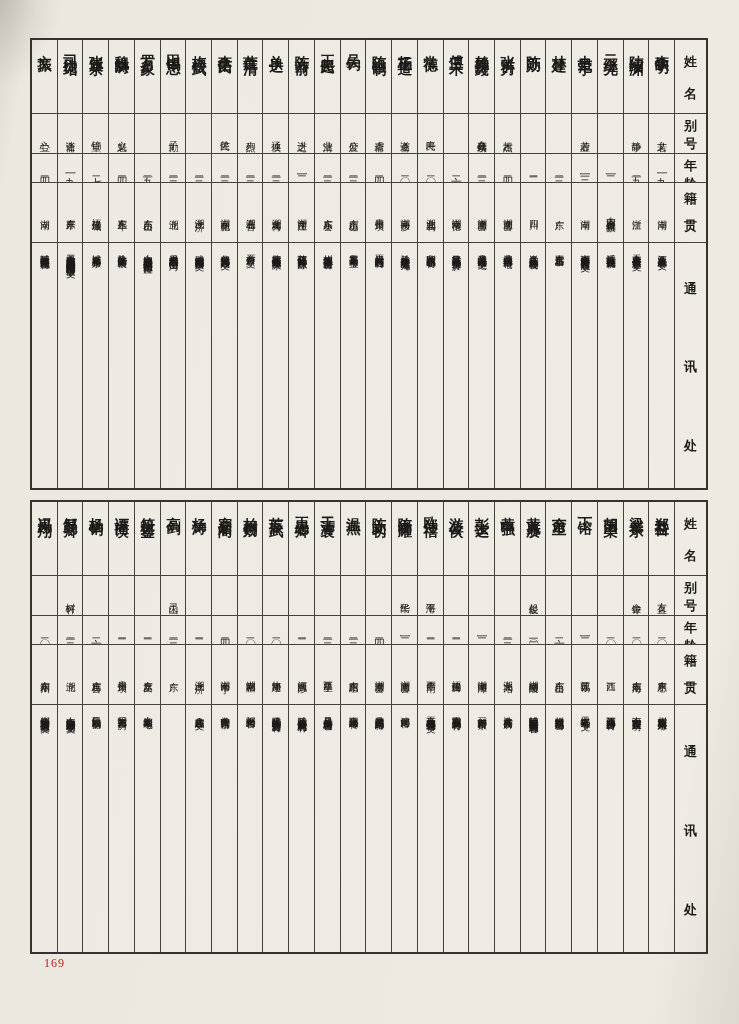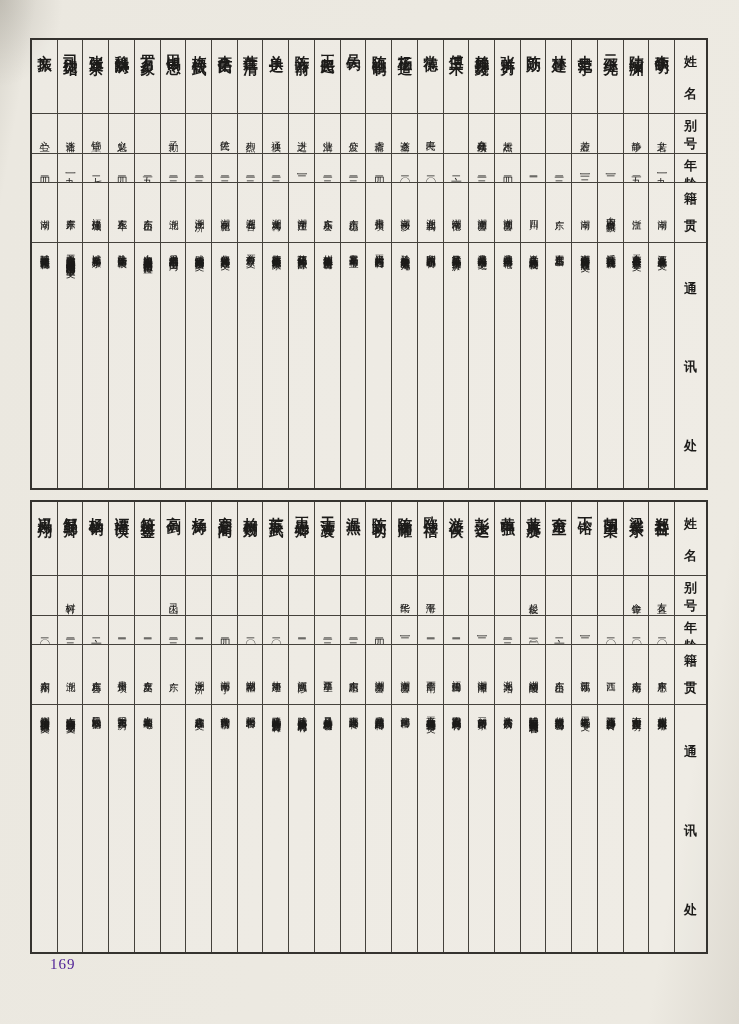--- a/index.html
+++ b/index.html
@@ -49,8 +49,8 @@
     font-weight:700;font-size:13px;padding:3px 0;box-sizing:border-box;
   }
   .page-number{
-    position:absolute;left:50px;top:956px;
-    font-size:15px;color:#4c1d95;letter-spacing:1px;
+    position:absolute;left:44px;top:956px;
+    font-size:12px;color:#b91c1c;letter-spacing:1px;
   }
 </style>
 </head>

